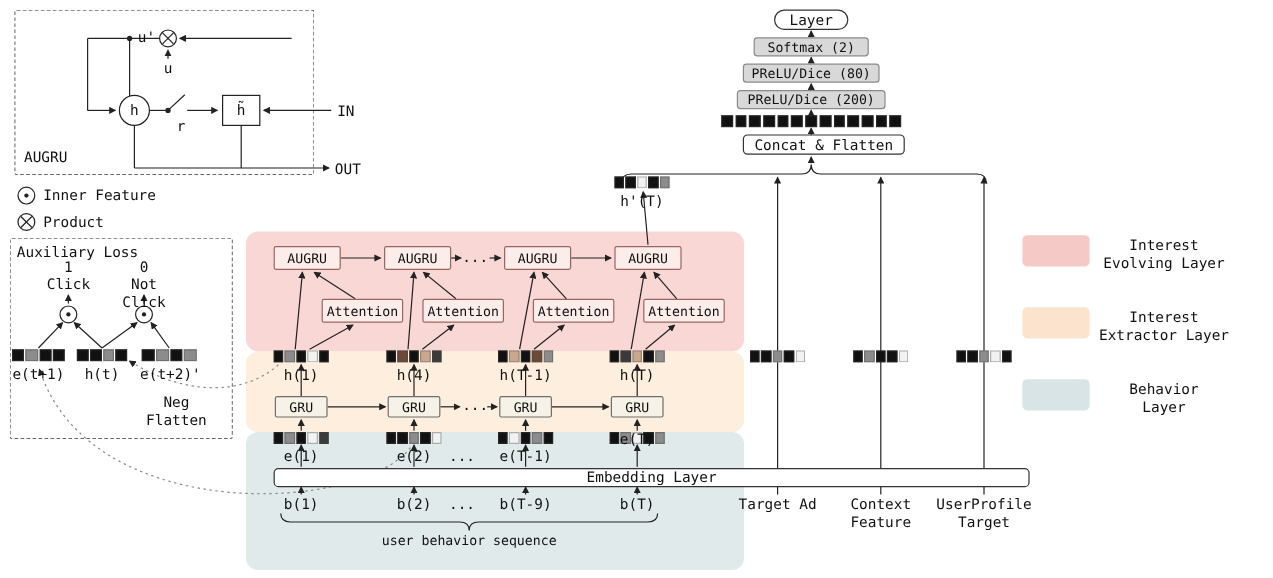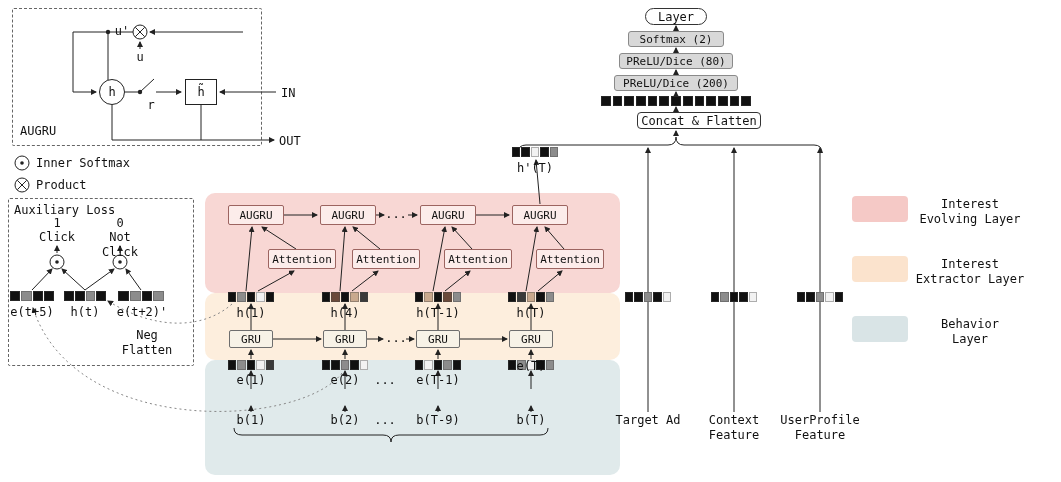--- a/index.html
+++ b/index.html
@@ -304,7 +304,7 @@
       <div class="seg" style="background: rgb(17, 17, 17);"></div>
       <div class="seg" style="background: rgb(17, 17, 17);"></div>
     </div>
-  <div class="node concat" style="left:637px;top:112px;width:124px;height:17px">Concat &amp; Flatten</div>
+  <div class="node concat" style="left:619px;top:112px;width:135px;height:17px">Concat &amp; Flatten</div>
 
   <div class="bar" style="left:625px;top:292px;width:46px;height:10px">
       <div class="seg" style="background: rgb(17, 17, 17);"></div>

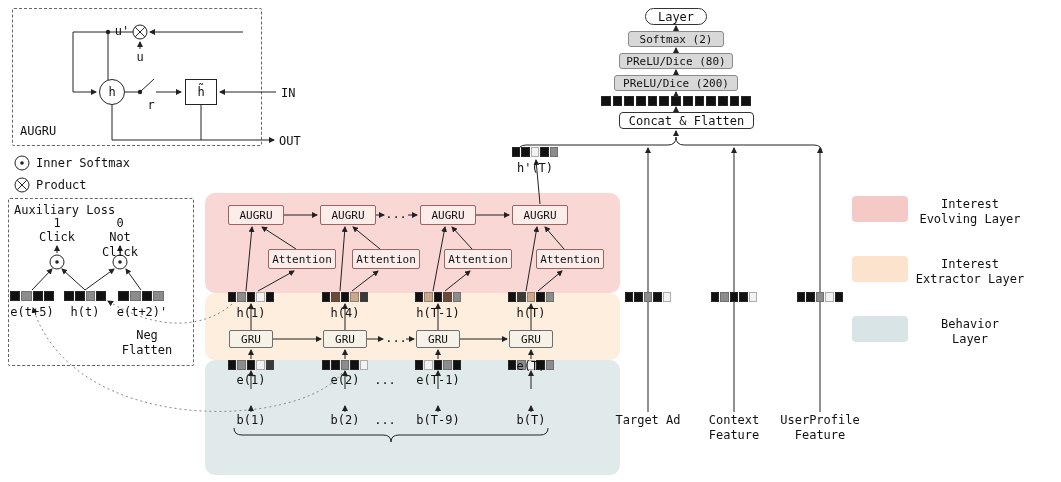--- a/index.html
+++ b/index.html
@@ -158,7 +158,7 @@
   <div class="lbl left" style="left:279px;top:134px;width:40px">OUT</div>
   <div class="lbl left" style="left:20px;top:124px;width:60px">AUGRU</div>
 
-  <div class="lbl left" style="left:36px;top:156px;width:120px">Inner Softmax</div>
+  <div class="lbl left" style="left:36px;top:156px;width:120px">Inner Feature</div>
   <div class="lbl left" style="left:36px;top:178px;width:120px">Product</div>
 
   <div class="lbl left" style="left:14px;top:203px;width:130px">Auxiliary Loss</div>

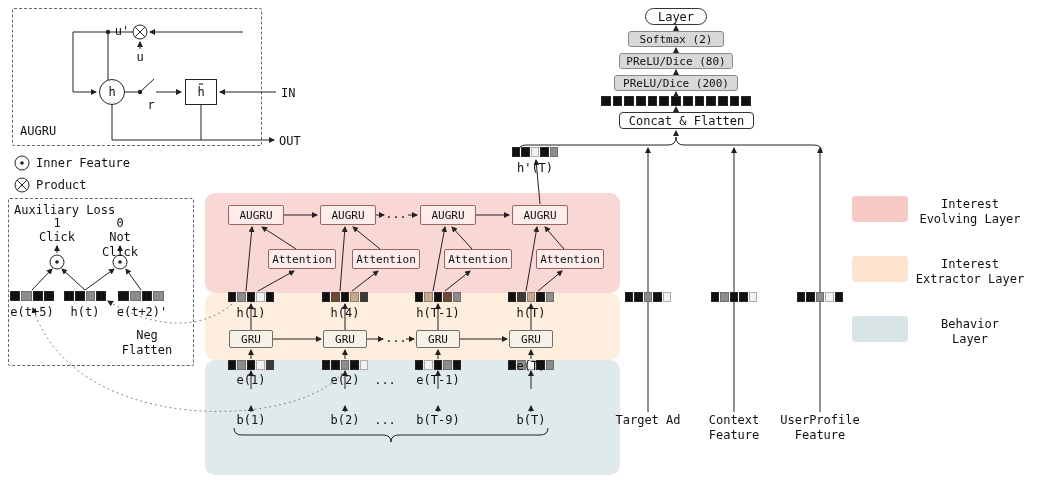--- a/index.html
+++ b/index.html
@@ -184,7 +184,7 @@
       <div class="seg" style="background: rgb(17, 17, 17);"></div>
       <div class="seg" style="background: rgb(140, 140, 140);"></div>
     </div>
-  <div class="lbl" style="left:4px;top:305px;width:56px">e(t+5)</div>
+  <div class="lbl" style="left:4px;top:305px;width:56px">e(t+1)</div>
   <div class="lbl" style="left:59px;top:305px;width:52px">h(t)</div>
   <div class="lbl" style="left:112px;top:305px;width:60px">e(t+2)'</div>
   <div class="lbl" style="left:105px;top:328px;width:84px">Neg

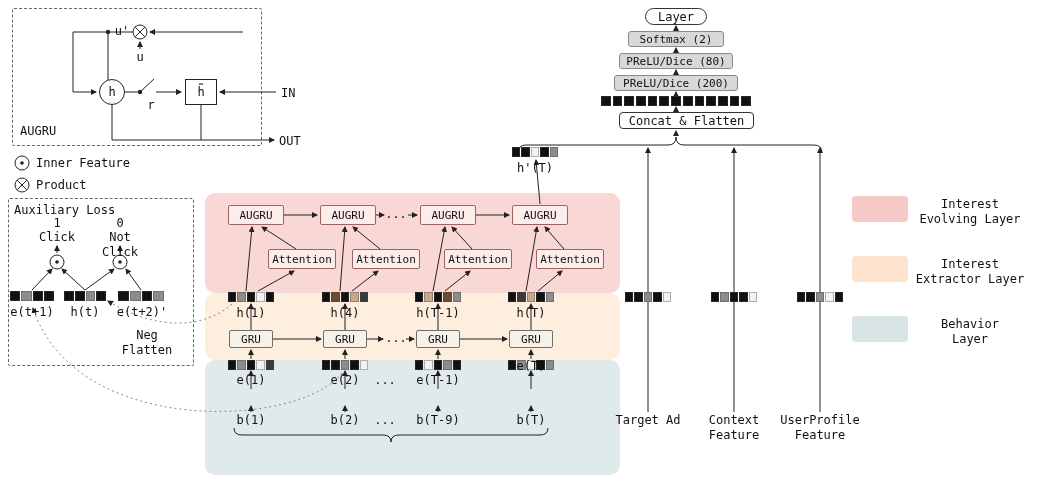--- a/index.html
+++ b/index.html
@@ -271,6 +271,7 @@
   <div class="lbl" style="left:374px;top:373px;width:22px">...</div>
   <div class="lbl" style="left:411px;top:373px;width:54px">e(T-1)</div>
   <div class="lbl" style="left:504px;top:359px;width:54px">e(T)</div>
+  <div class="node embed" style="left:228px;top:390px;width:630px;height:16px">Embedding Layer</div>
   <div class="lbl" style="left:224px;top:413px;width:54px">b(1)</div>
   <div class="lbl" style="left:318px;top:413px;width:54px">b(2)</div>
   <div class="lbl" style="left:374px;top:413px;width:22px">...</div>

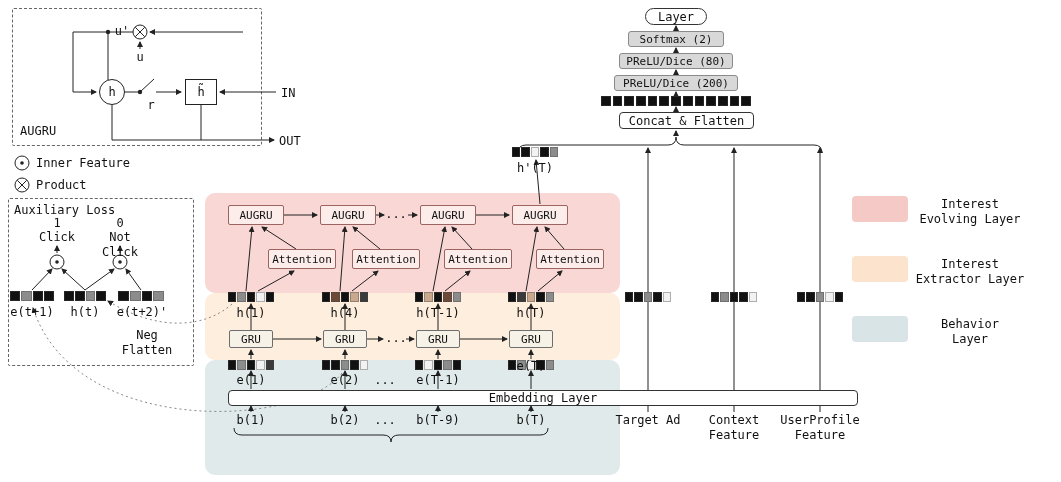--- a/index.html
+++ b/index.html
@@ -332,7 +332,7 @@
   <div class="lbl" style="left:699px;top:413px;width:70px">Context
 Feature</div>
   <div class="lbl" style="left:777px;top:413px;width:86px">UserProfile
-Feature</div>
+Target</div>
 
   <div class="swatch" style="left: 852px; top: 196px; width: 56px; height: 26px; background: rgb(245, 201, 198);"></div>
   <div class="lbl" style="left:908px;top:197px;width:124px">Interest

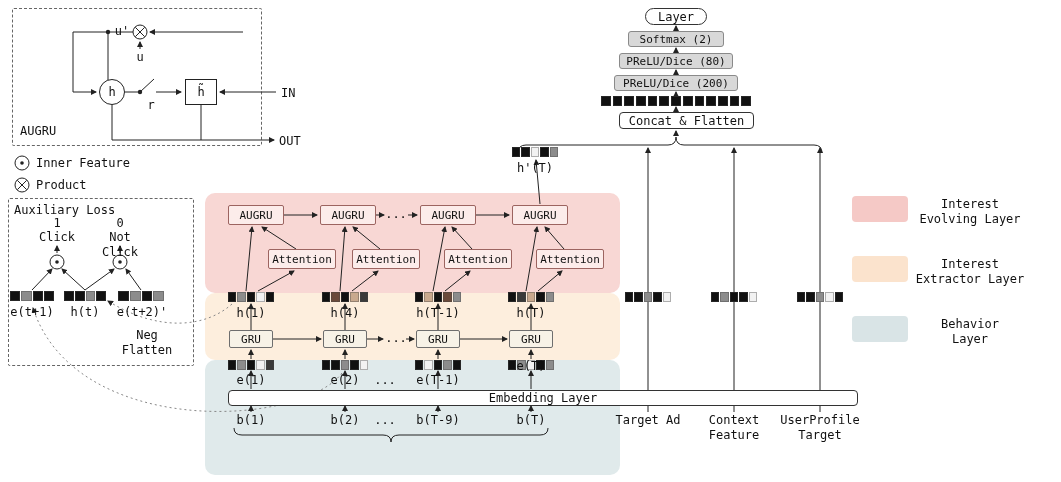--- a/index.html
+++ b/index.html
@@ -277,6 +277,7 @@
   <div class="lbl" style="left:374px;top:413px;width:22px">...</div>
   <div class="lbl" style="left:411px;top:413px;width:54px">b(T-9)</div>
   <div class="lbl" style="left:504px;top:413px;width:54px">b(T)</div>
+  <div class="lbl sm" style="left:291px;top:444px;width:200px">user behavior sequence</div>
 
   <div class="bar" style="left:512px;top:147px;width:46px;height:10px">
       <div class="seg" style="background: rgb(17, 17, 17);"></div>

